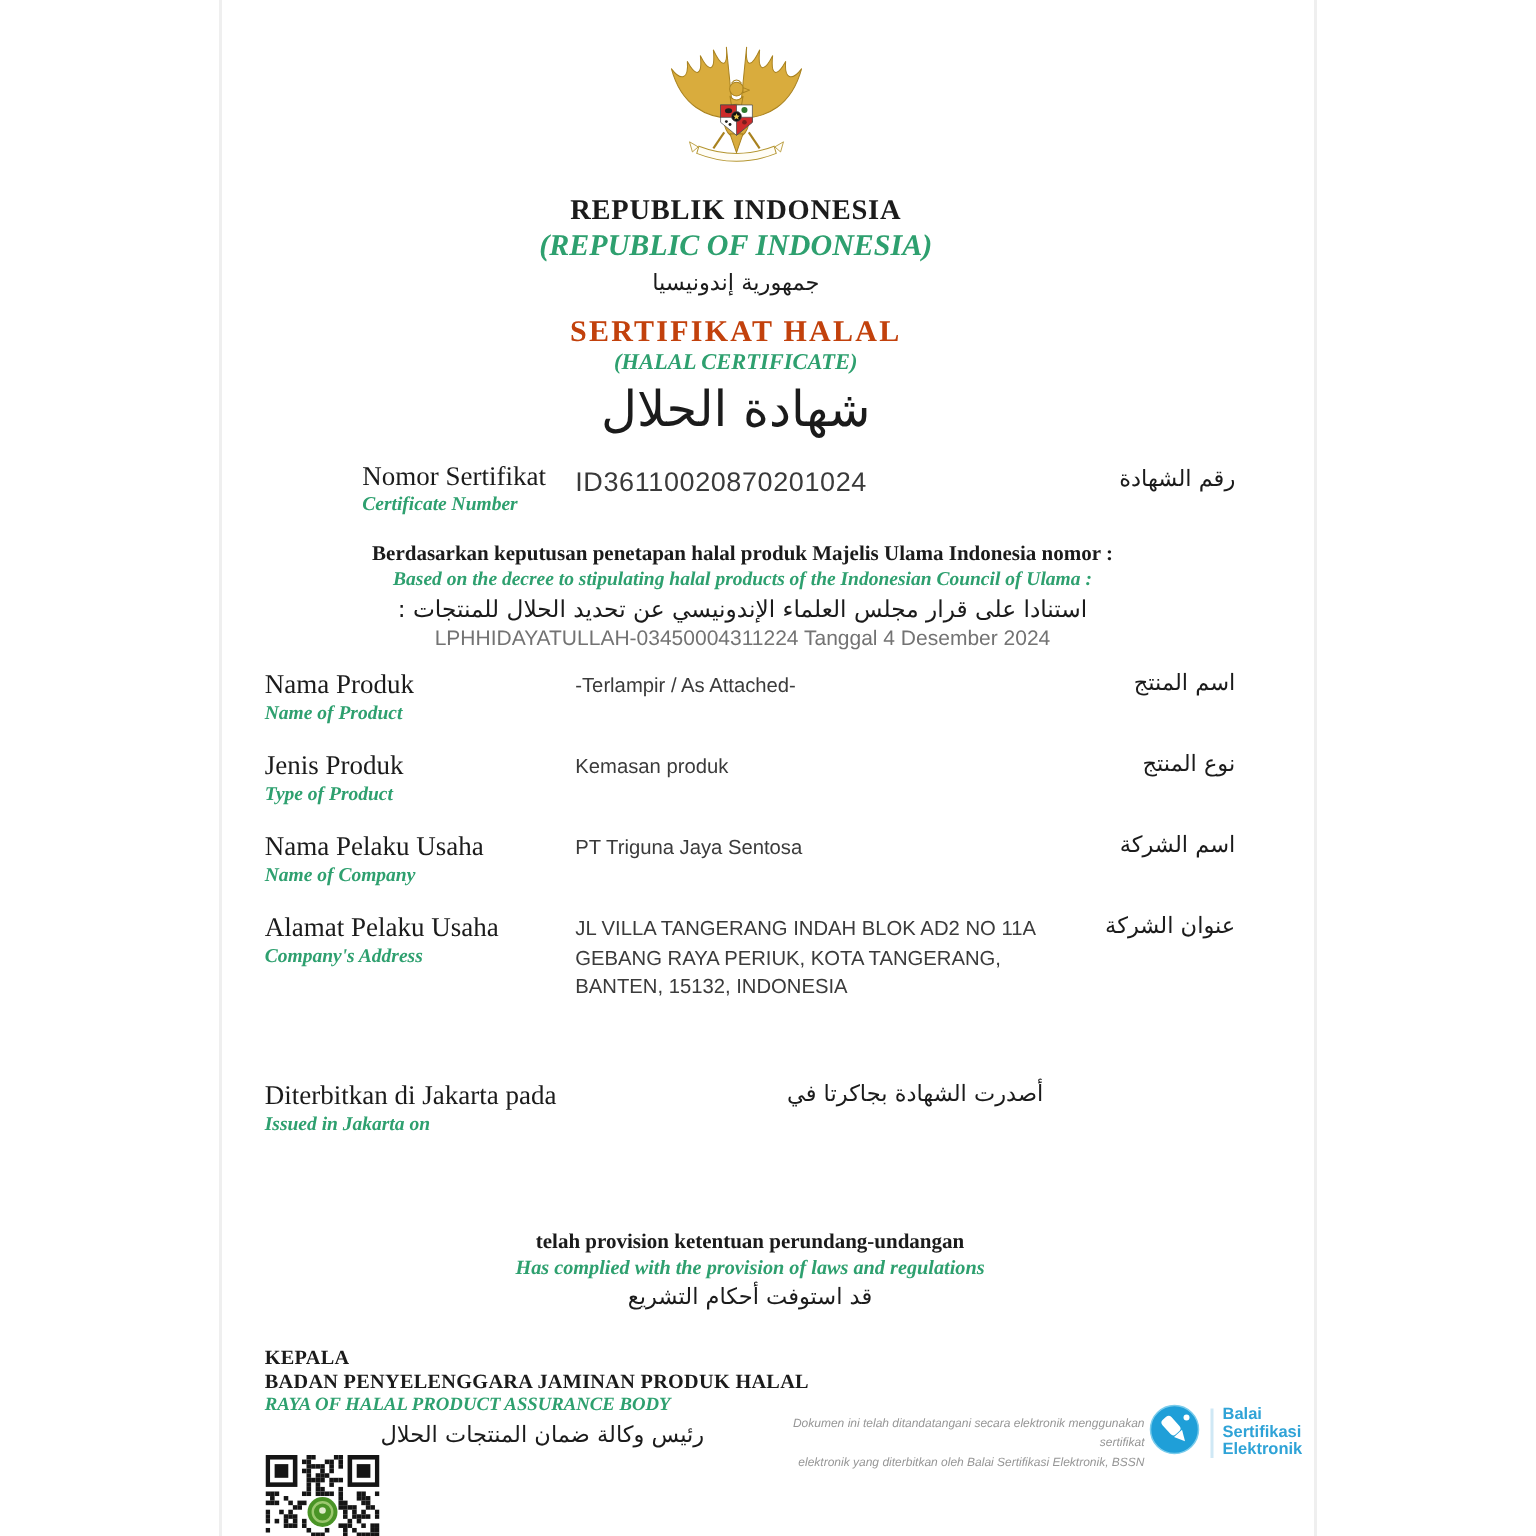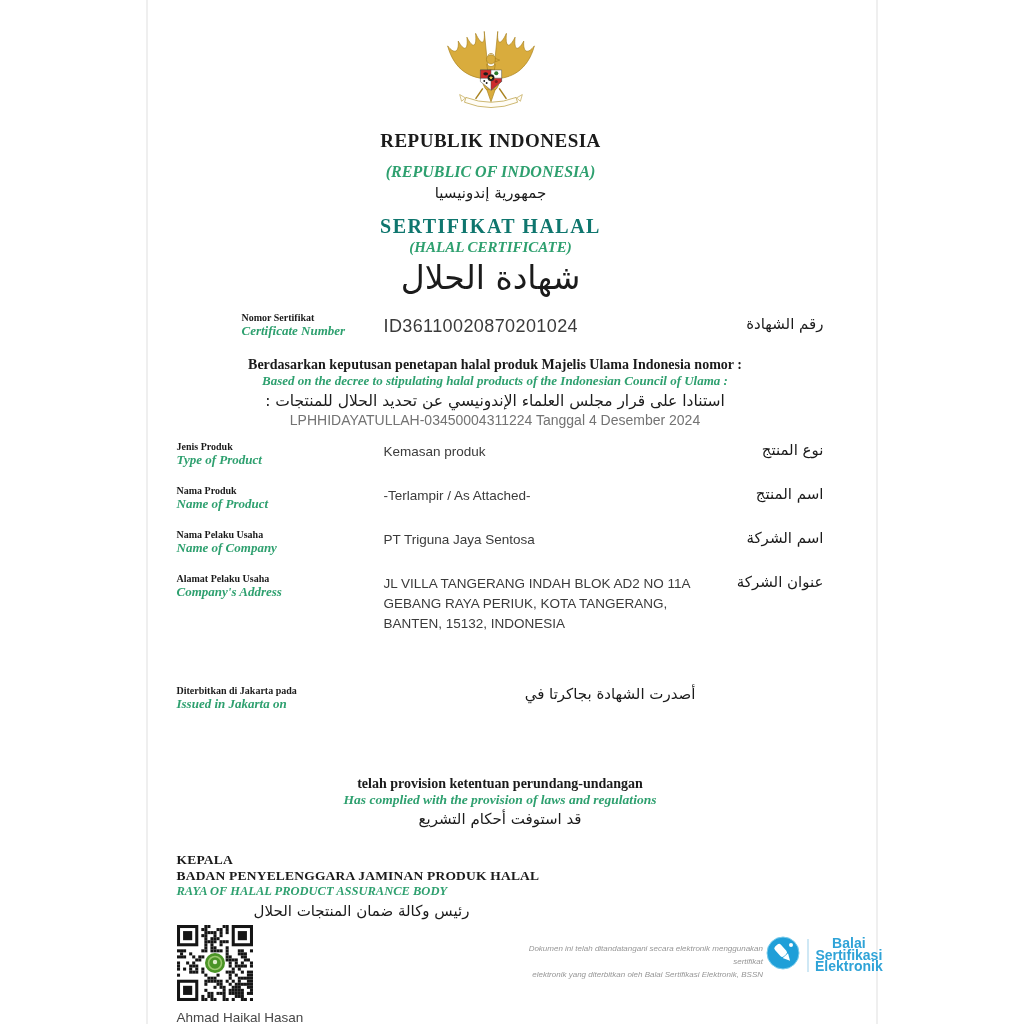--- a/index.html
+++ b/index.html
@@ -18,7 +18,7 @@
   .emblem svg { display:block; margin:0 auto; }
   .country    { font-size:19px; font-weight:600; letter-spacing:0.5px; margin-top:4px; }
   .green-italic { color:#2ea06f; font-style:italic; font-weight:700; }
-  .country-en { font-size:16px; margin-top:11px; }
+  .country-en { font-size:20px; margin-top:1px; }
   .arabic { font-family:"DejaVu Sans", sans-serif; direction:rtl; }
   .country-ar { font-size:15px; margin-top:3px; }
   .cert-title { font-size:20px; font-weight:600; letter-spacing:1.5px; color:#0f766e; margin-top:13px; }

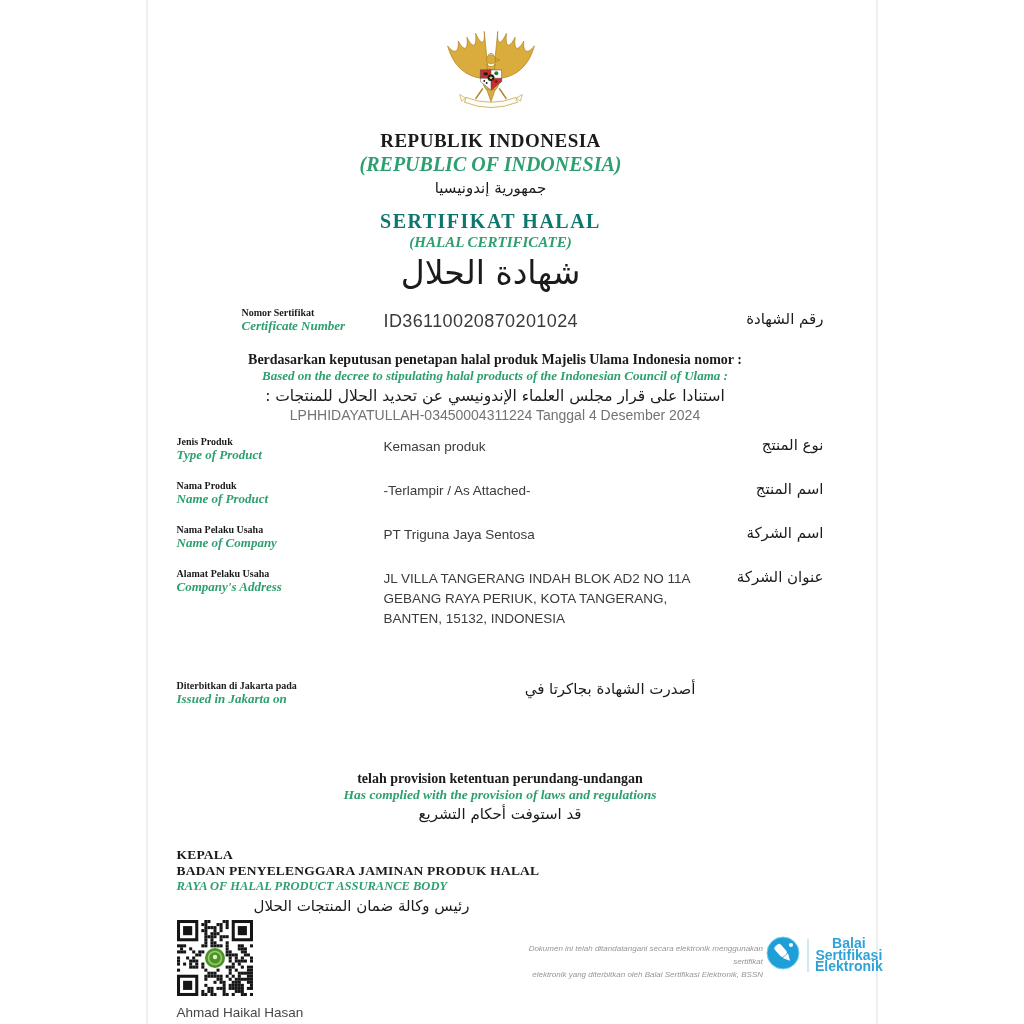--- a/index.html
+++ b/index.html
@@ -21,7 +21,7 @@
   .country-en { font-size:20px; margin-top:1px; }
   .arabic { font-family:"DejaVu Sans", sans-serif; direction:rtl; }
   .country-ar { font-size:15px; margin-top:3px; }
-  .cert-title { font-size:20px; font-weight:600; letter-spacing:1.5px; color:#0f766e; margin-top:13px; }
+  .cert-title { font-size:20px; font-weight:600; letter-spacing:1.5px; color:#c2410c; margin-top:13px; }
   .cert-title-en { font-size:15px; margin-top:1px; }
   .cert-title-ar { font-size:33px; margin-top:4px; line-height:1.1; }
 

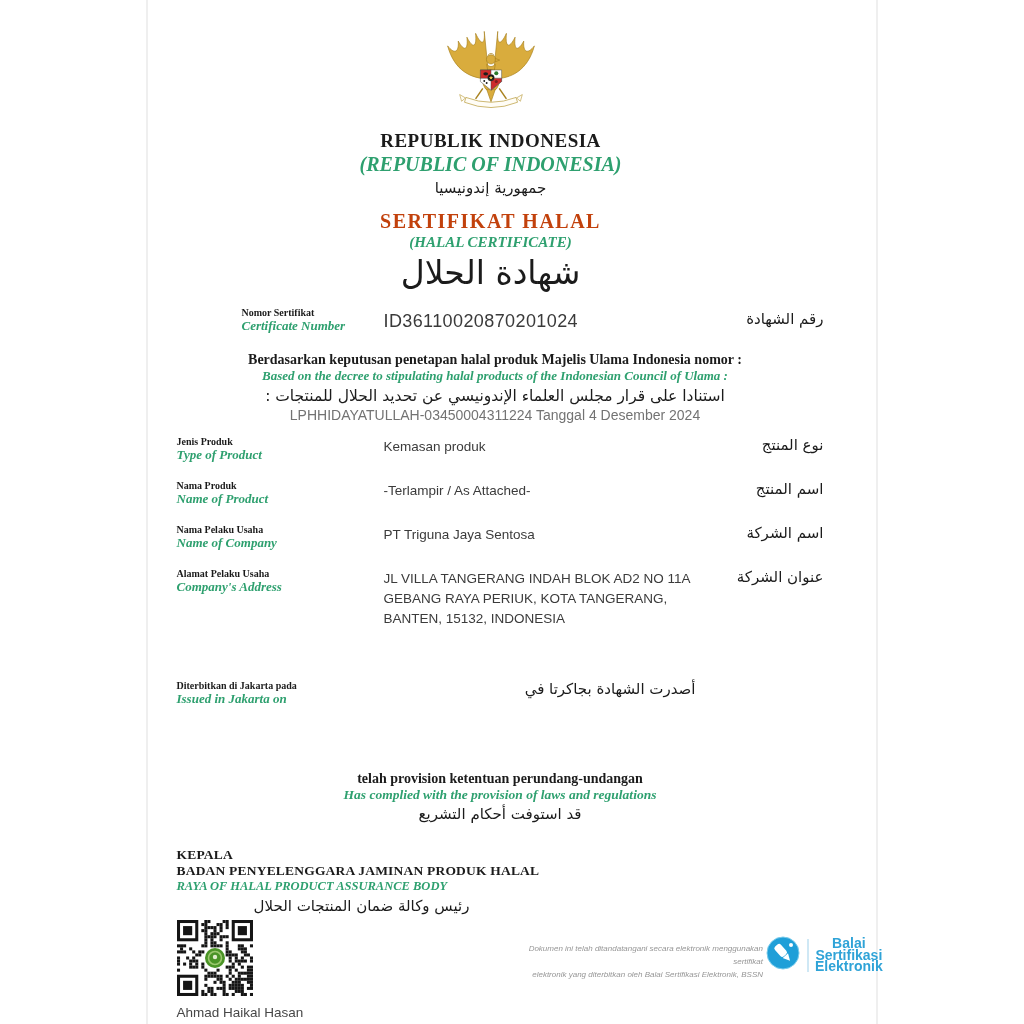--- a/index.html
+++ b/index.html
@@ -27,7 +27,7 @@
 
   
   .row { display:grid; grid-template-columns:207px 312px 1fr; align-items:start; }
-  .label    { font-size:10px; font-weight:700; }
+  .label    { font-size:18px; font-weight:400; }
   .label-en { font-size:13px; }
   .value-cell { font-family:"Liberation Sans", sans-serif; font-size:13.5px; color:#3b3b3b;
                 white-space:pre-line; line-height:1.45; padding-top:1px; }

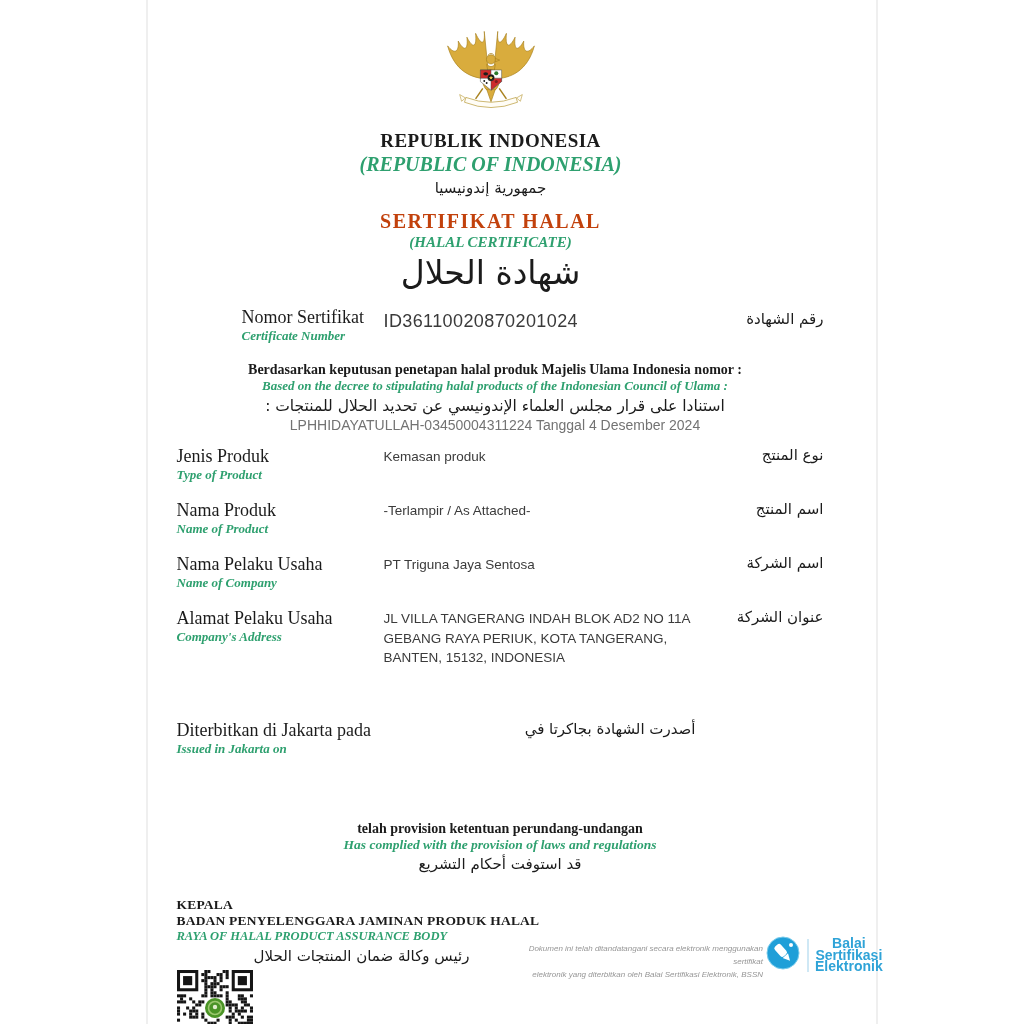--- a/index.html
+++ b/index.html
@@ -148,20 +148,20 @@
 
       <div class="row">
         <div class="label-cell">
+          <div class="label">Nama Produk</div>
+          <div class="label-en green-italic">Name of Product</div>
+        </div>
+        <div class="value-cell">-Terlampir / As Attached-</div>
+        <div class="arabic-cell arabic">اسم المنتج</div>
+      </div>
+
+      <div class="row">
+        <div class="label-cell">
           <div class="label">Jenis Produk</div>
           <div class="label-en green-italic">Type of Product</div>
         </div>
         <div class="value-cell">Kemasan produk</div>
         <div class="arabic-cell arabic">نوع المنتج</div>
-      </div>
-
-      <div class="row">
-        <div class="label-cell">
-          <div class="label">Nama Produk</div>
-          <div class="label-en green-italic">Name of Product</div>
-        </div>
-        <div class="value-cell">-Terlampir / As Attached-</div>
-        <div class="arabic-cell arabic">اسم المنتج</div>
       </div>
 
       <div class="row">

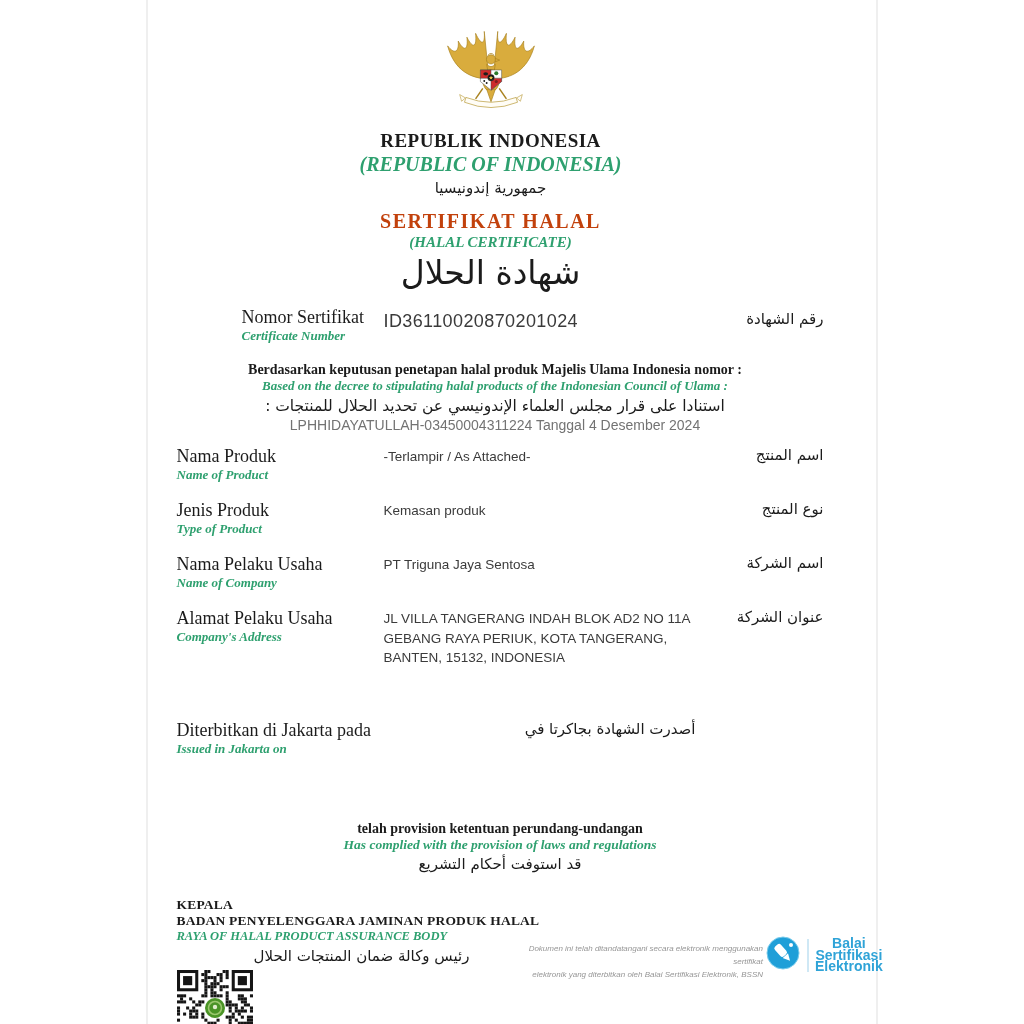--- a/index.html
+++ b/index.html
@@ -70,7 +70,7 @@
   .balai-logo { position:absolute; top:936px; left:766px; }
   .balai-divider { position:absolute; top:939px; left:807px; width:2px; height:33px; background:#cfe8f5; }
   .balai-text { position:absolute; top:938px; left:815px; font-family:"Liberation Sans", sans-serif;
-                font-size:14px; line-height:11.5px; font-weight:700; color:#2fa3d7;text-align:center; }
+                font-size:11px; line-height:11.5px; font-weight:700; color:#2fa3d7; }
 </style>
 </head>
 <body>

